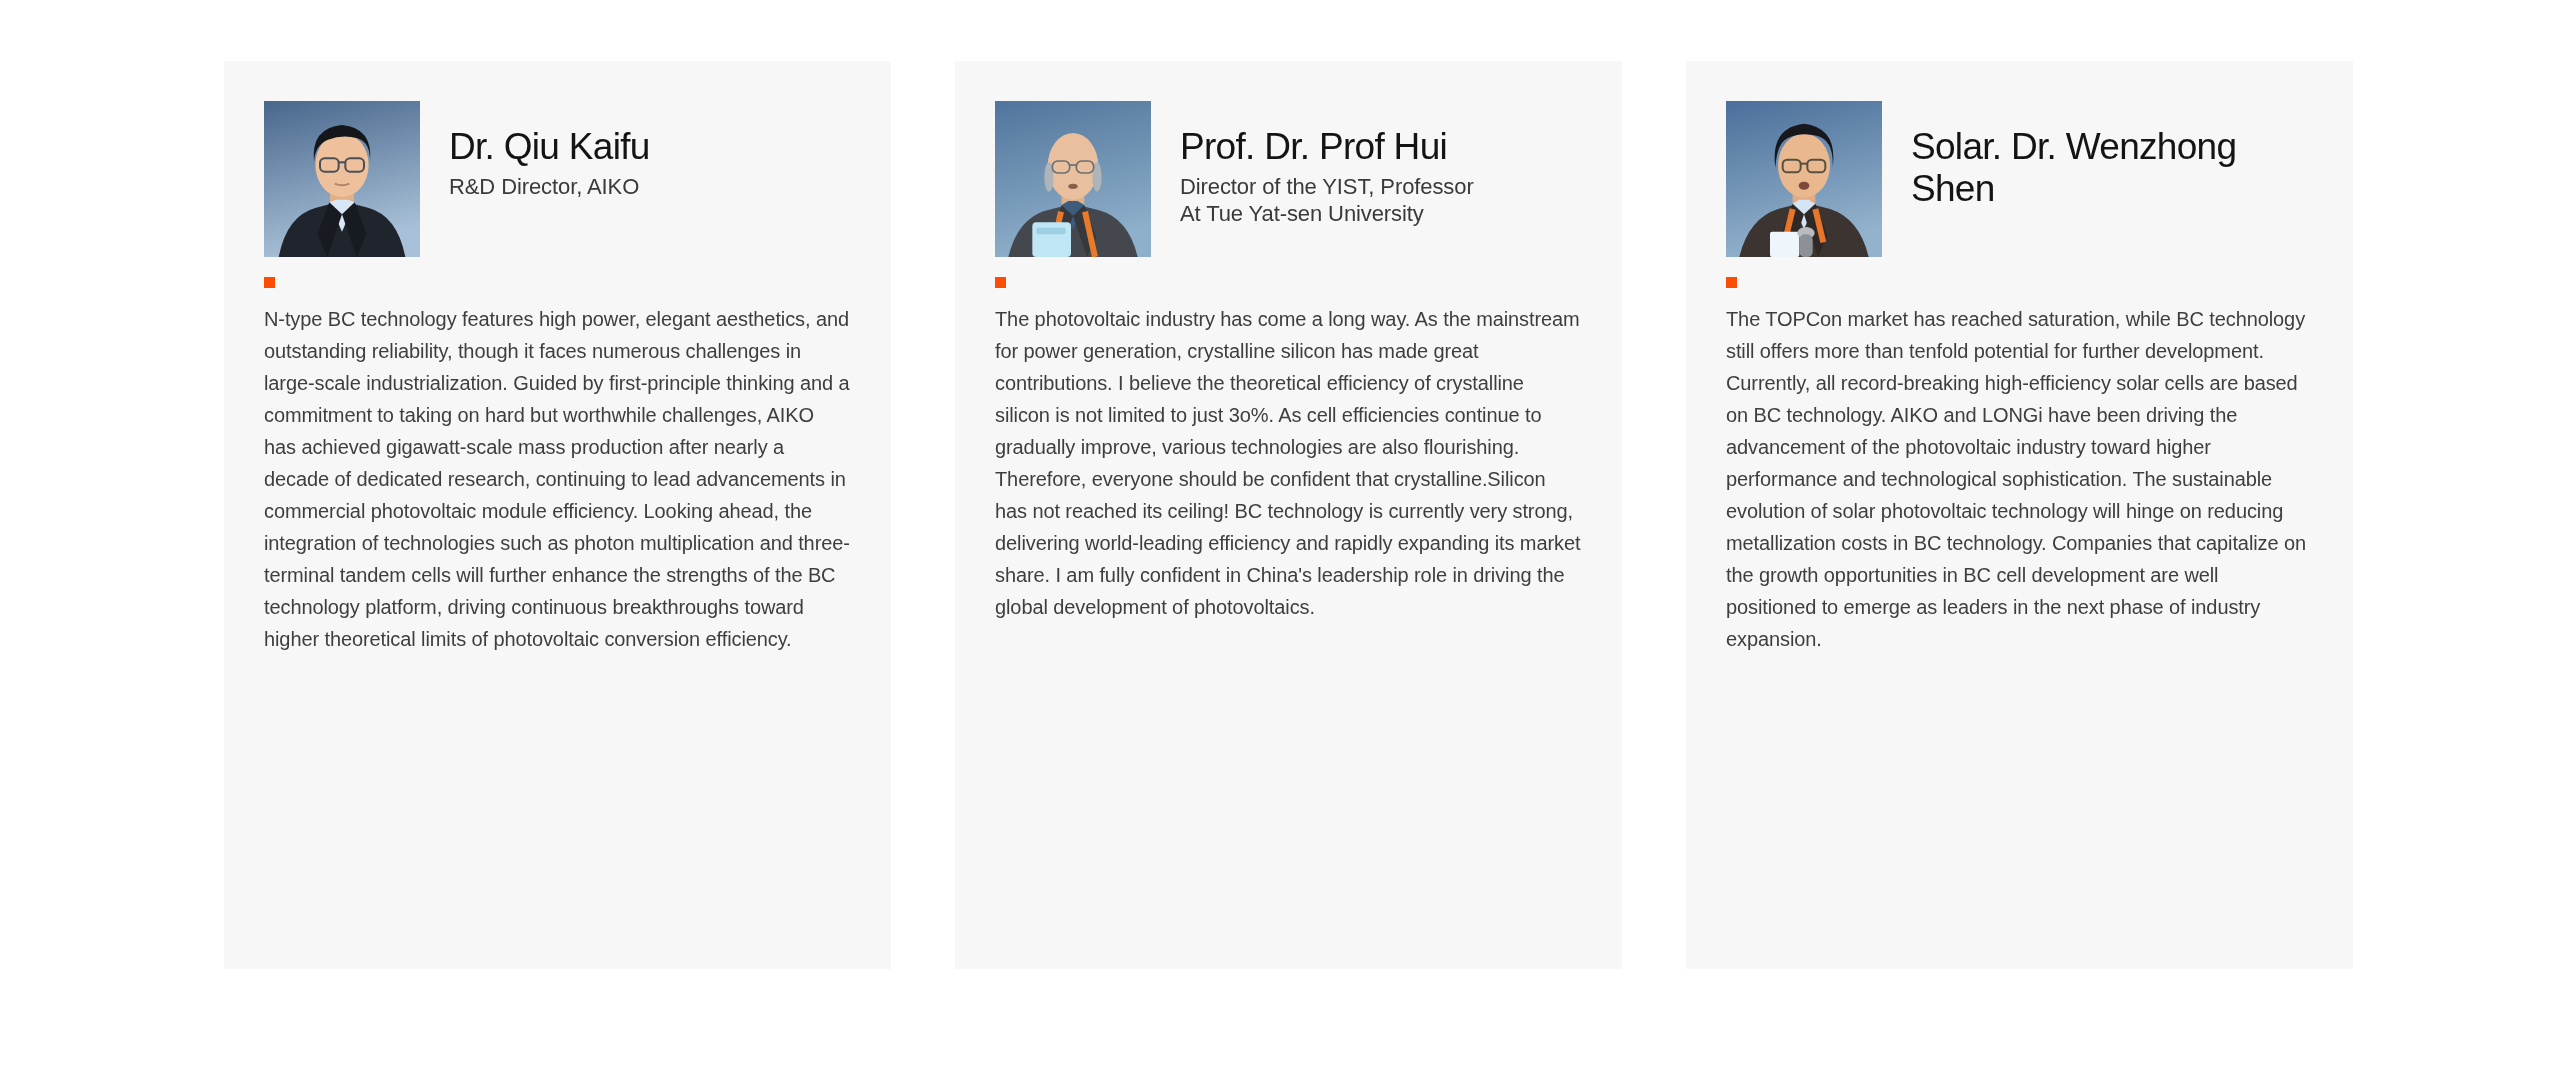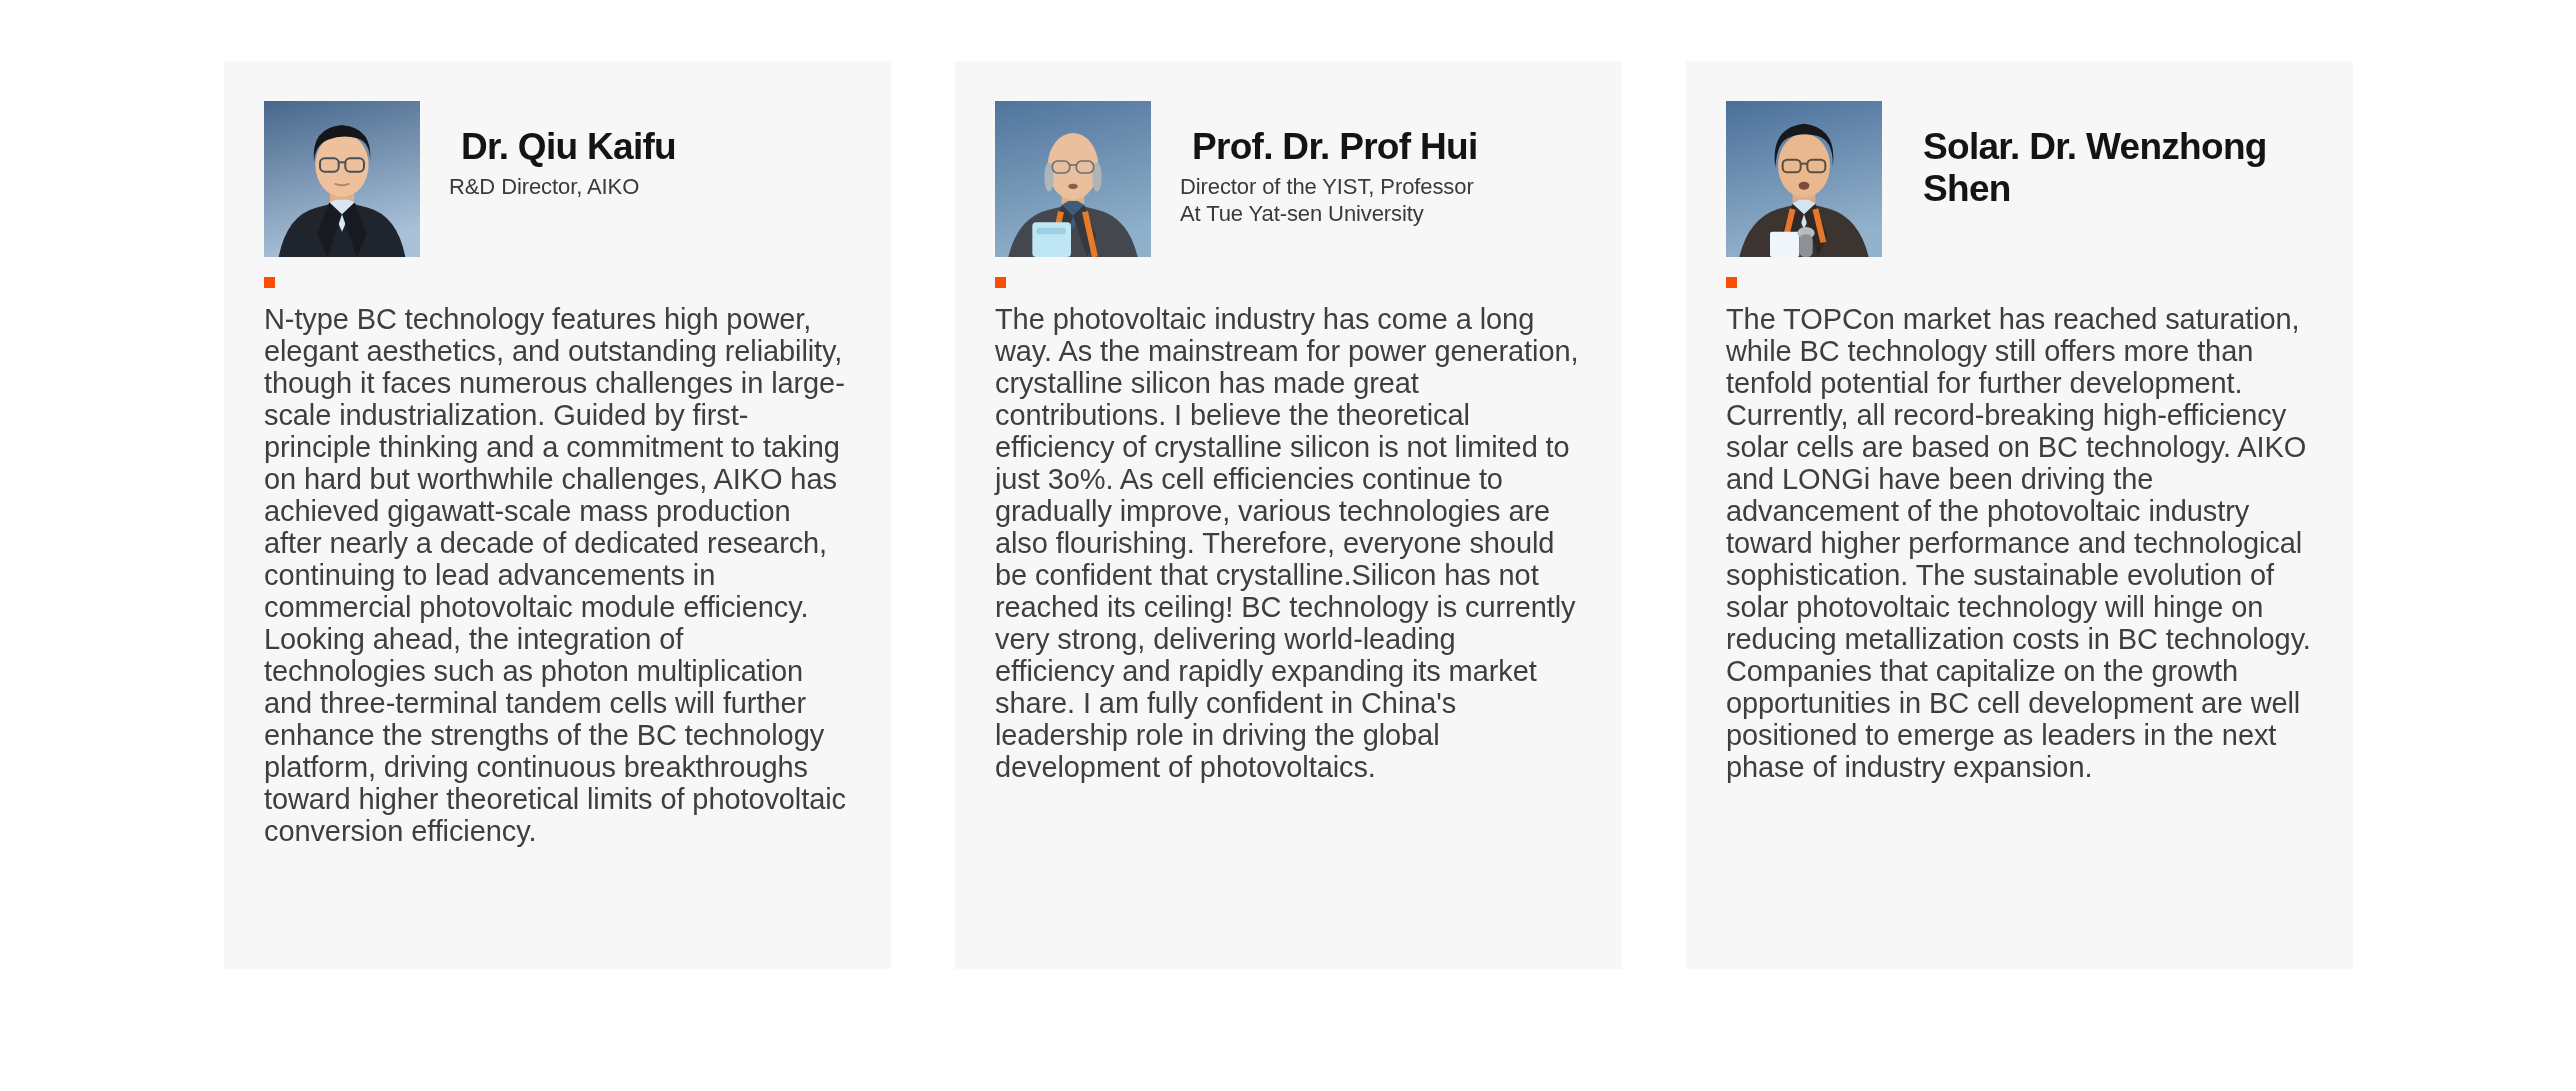--- a/index.html
+++ b/index.html
@@ -43,10 +43,9 @@
   .name {
     font-size: 37px;
     line-height: 42px;
-    font-weight: 700;
+    font-weight: 400;
     color: var(--name-color, #141414);
     letter-spacing: -0.7px;
-    margin-left: 12px;
   }
   .role {
     margin-top: 5px;

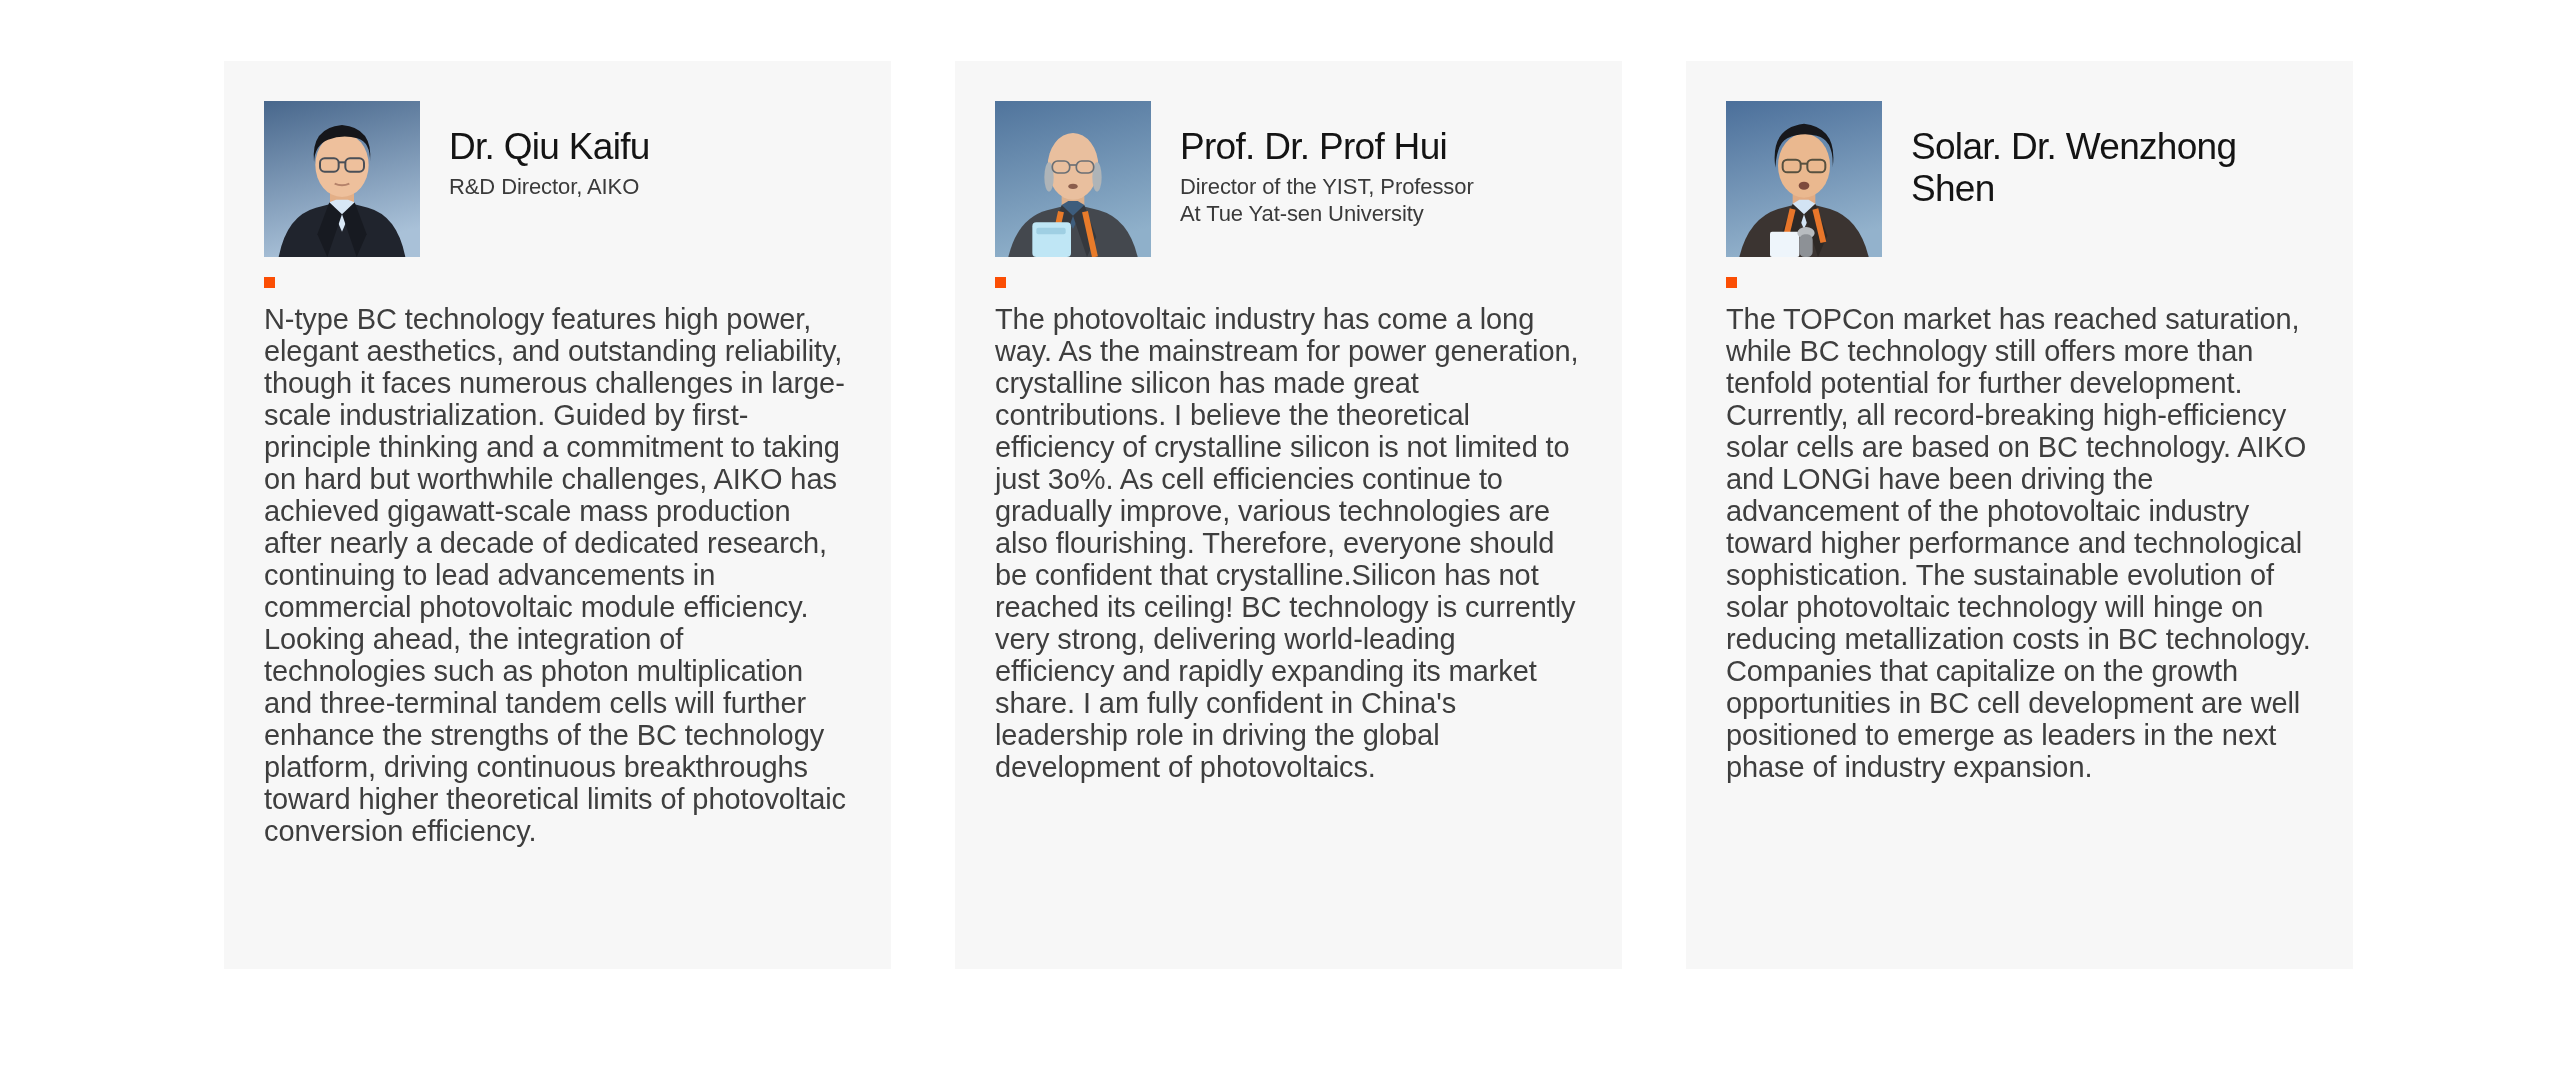--- a/index.html
+++ b/index.html
@@ -64,7 +64,7 @@
   .quote {
     margin: 14.7px 0 0 0;
     width: 587px;
-    font-size: 29px;
+    font-size: 20px;
     line-height: 32px;
     color: var(--quote-color, #3e3e3e);
     letter-spacing: -0.1px;

